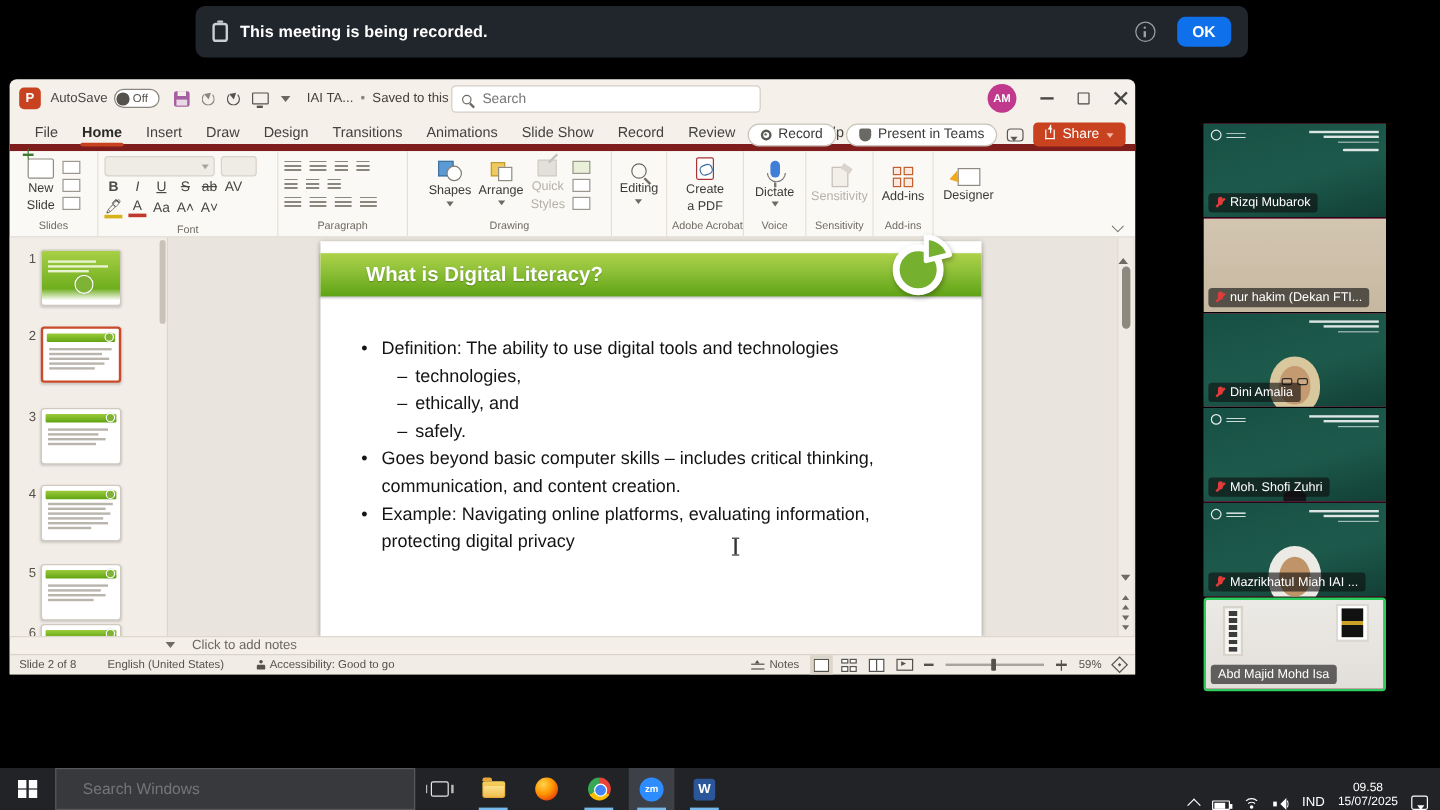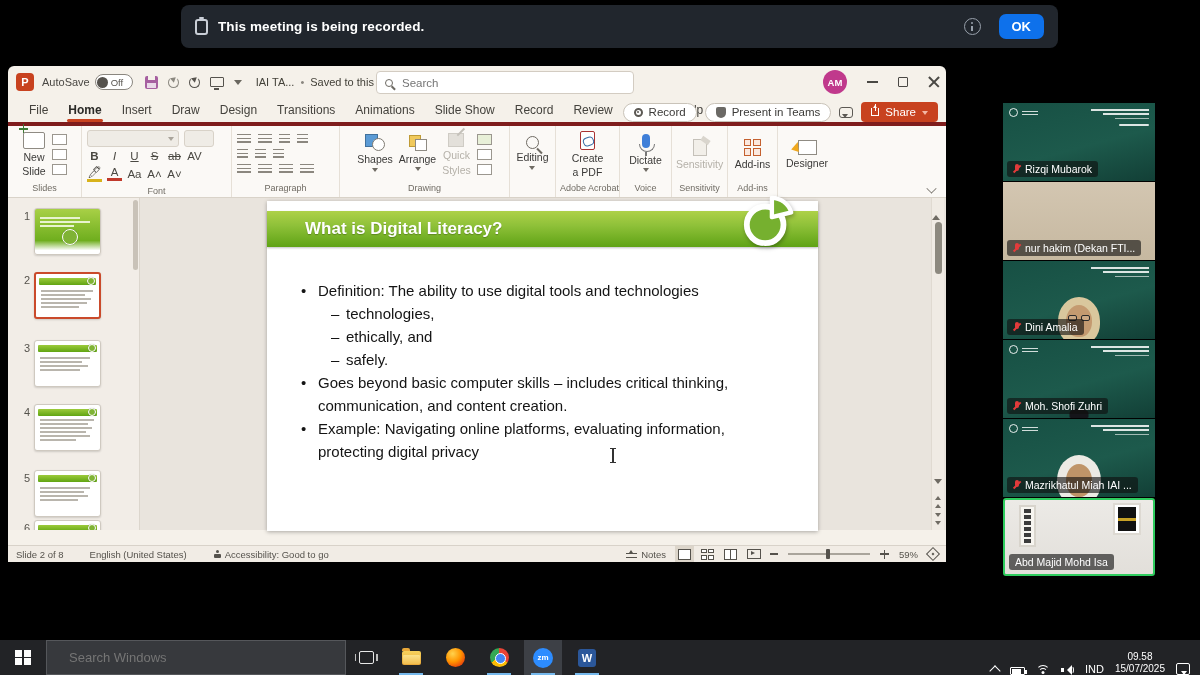--- a/index.html
+++ b/index.html
@@ -8,7 +8,7 @@
           font-family:"Liberation Sans",sans-serif;-webkit-font-smoothing:antialiased;}
 
   
-  .banner{position:absolute;left:181px;top:5px;width:877px;height:43px;background:#21262d;
+  .banner{position:absolute;left:163px;top:5px;width:877px;height:43px;background:#21262d;
           border-radius:8px;display:flex;align-items:center;padding:0 14px;gap:10px;}
   .rec-icon{width:13px;height:16px;border:2px solid #c9ced6;border-radius:3px;position:relative;flex:0 0 auto;}
   .rec-icon::after{content:"";position:absolute;left:2px;top:-4px;width:5px;height:2px;background:#c9ced6;border-radius:1px;}

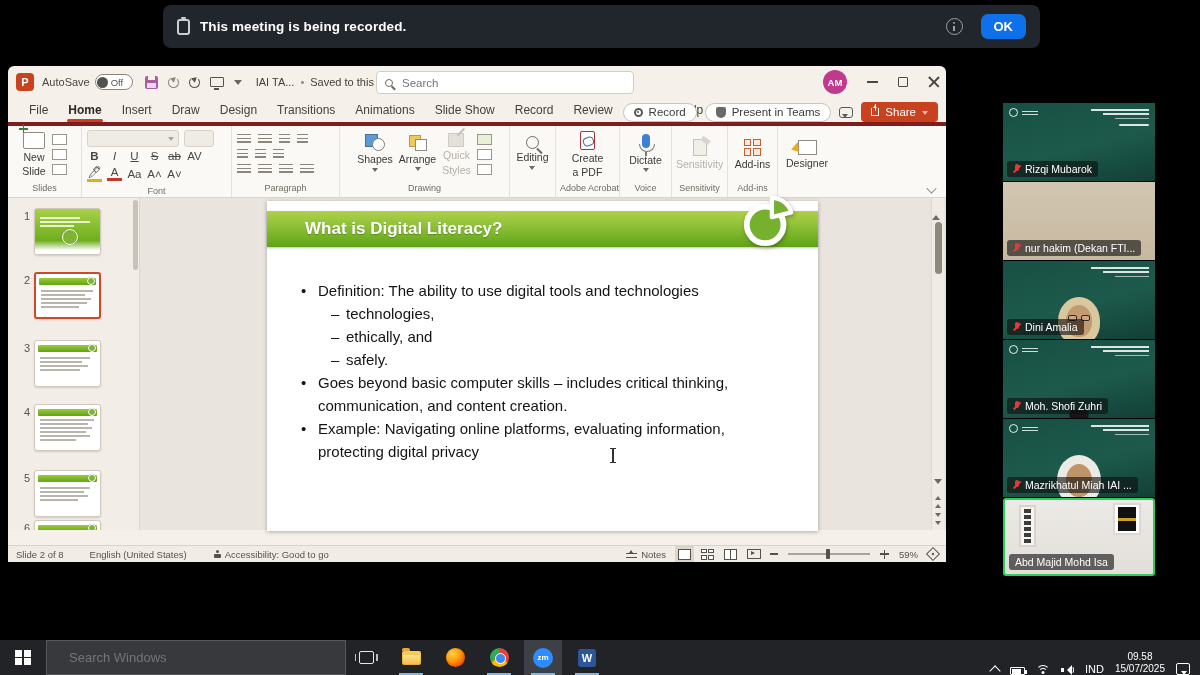--- a/index.html
+++ b/index.html
@@ -57,7 +57,7 @@
   .wc-close::before{transform:rotate(45deg);}.wc-close::after{transform:rotate(-45deg);}
 
   
-  .tabs{height:28px;display:flex;align-items:flex-start;padding-left:12px;gap:2px;position:relative;border-bottom:4px solid #7f1d1d;}
+  .tabs{height:28px;display:flex;align-items:flex-start;padding-left:12px;gap:2px;position:relative;border-bottom:6px solid #7f1d1d;}
   .tab{padding:5px 9px;font-size:12px;color:#44423d;cursor:pointer;position:relative;}
   .tab.active{font-weight:bold;color:#2b2a27;}
   .tab.active::after{content:"";position:absolute;left:8px;right:8px;bottom:0;height:3px;background:#C8421F;border-radius:2px;}

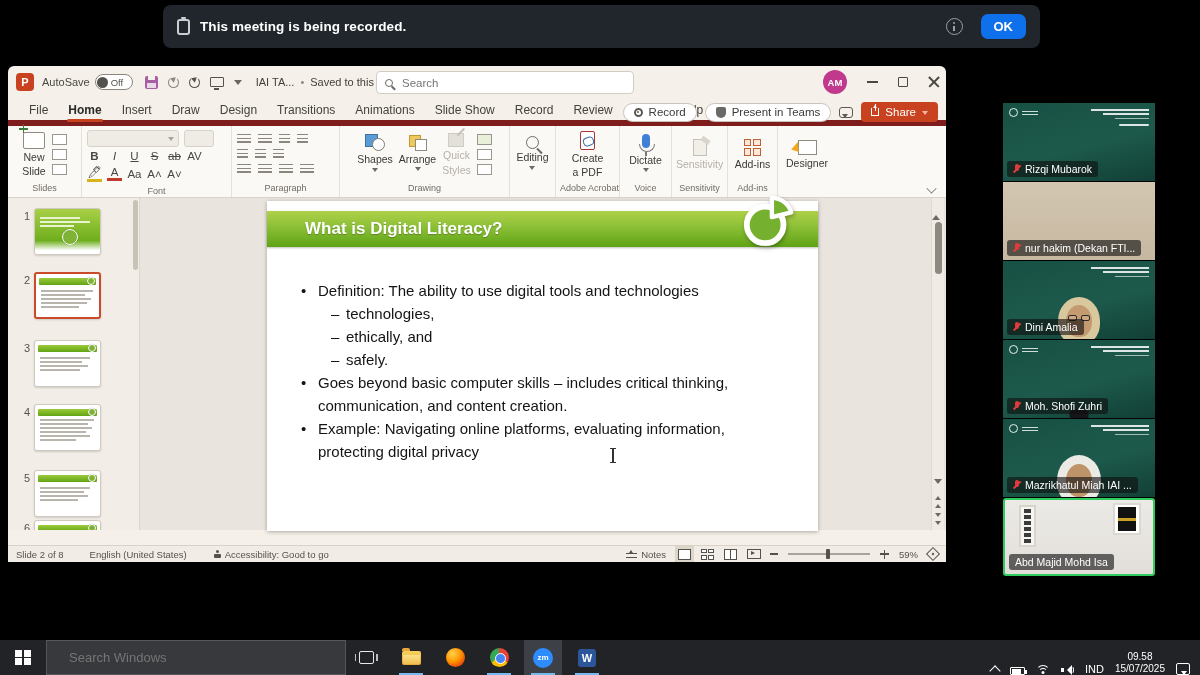--- a/index.html
+++ b/index.html
@@ -636,6 +636,10 @@
       </div>
     </div>
 
+    <div class="notes">
+      <span class="split-tri"></span>
+      <span class="ph">Click to add notes</span>
+    </div>
 
     <div class="status">
       <span class="st-item">Slide 2 of 8</span>

